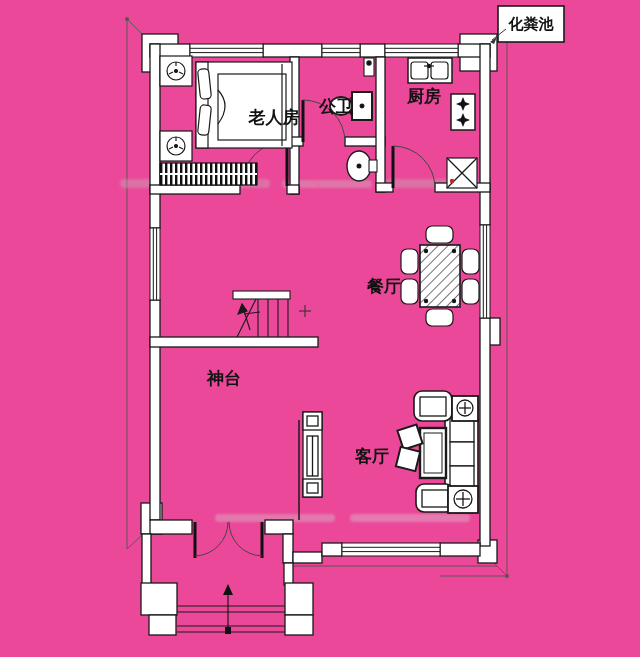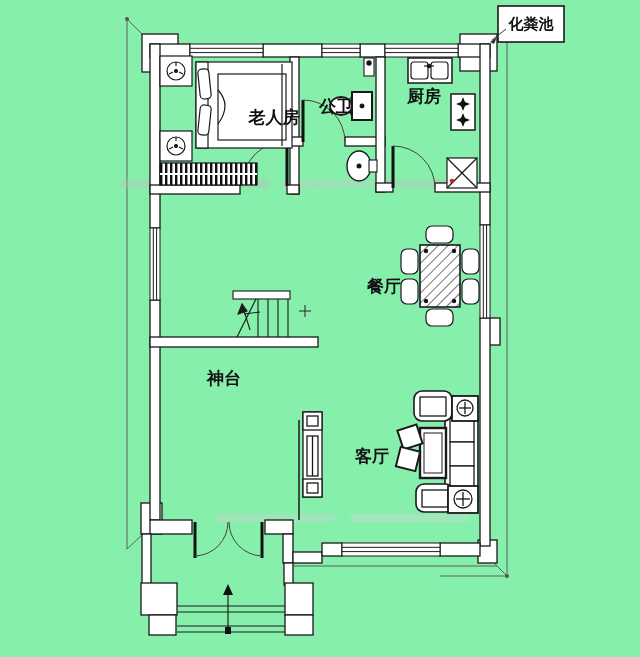--- a/index.html
+++ b/index.html
@@ -6,7 +6,7 @@
   #stage{
     position:relative;
     width:640px;height:657px;
-    background:#86efac;
+    background:#ec4899;
     font-family:"Liberation Sans","DejaVu Sans",sans-serif;
     overflow:hidden;
   }

